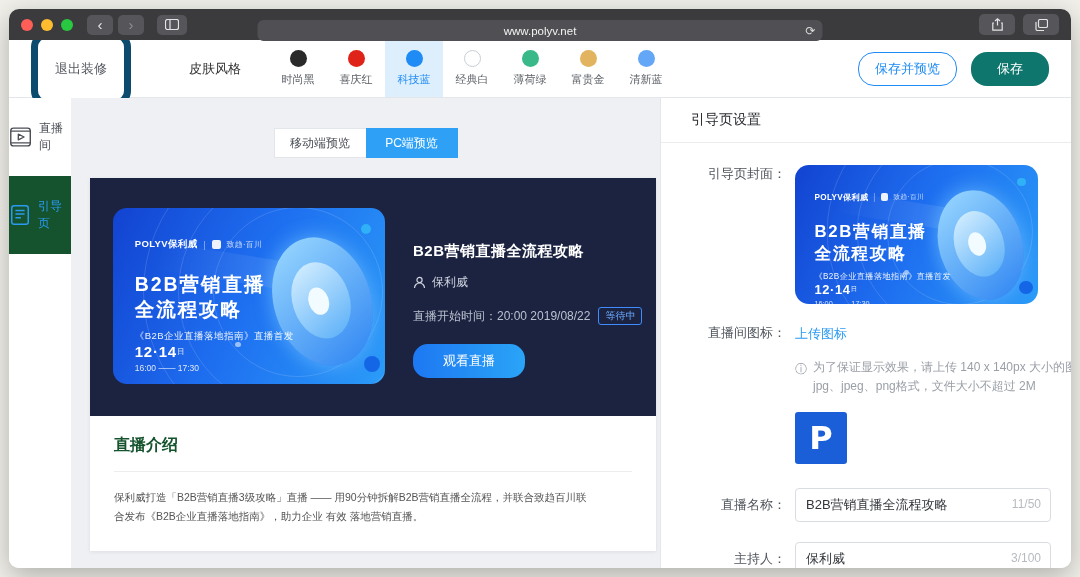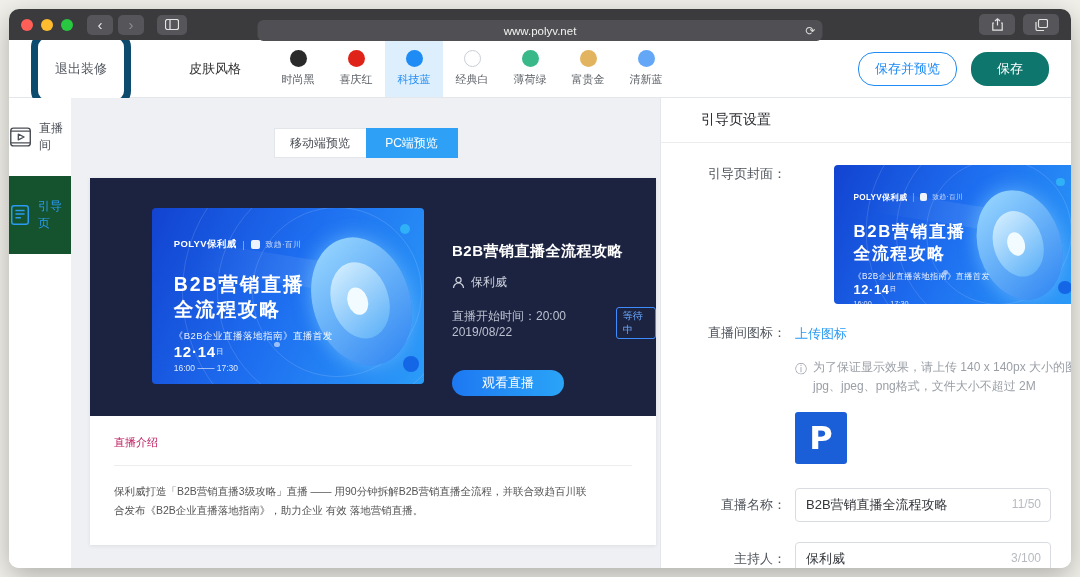--- a/index.html
+++ b/index.html
@@ -103,7 +103,7 @@
 
   
   .settings { width:411px; flex:none; background:#fff; border-left:1px solid #e3e6ea; display:flex; flex-direction:column; overflow:hidden; }
-  .settings-header { padding:13px 40px; font-size:14px; color:#2b2e33; border-bottom:1px solid #ececec; flex:none; }
+  .settings-header { padding:13px 30px; font-size:14px; color:#2b2e33; border-bottom:1px solid #ececec; flex:none; }
   .settings-body { padding:22px 20px 0 0; overflow:hidden; }
   .srow { display:flex; margin-bottom:20px;padding-left:32px; }
   .srow .slabel { width:102px; flex:none; text-align:right; font-size:13px; color:#4f545b; padding-top:8px; padding-right:9px; }

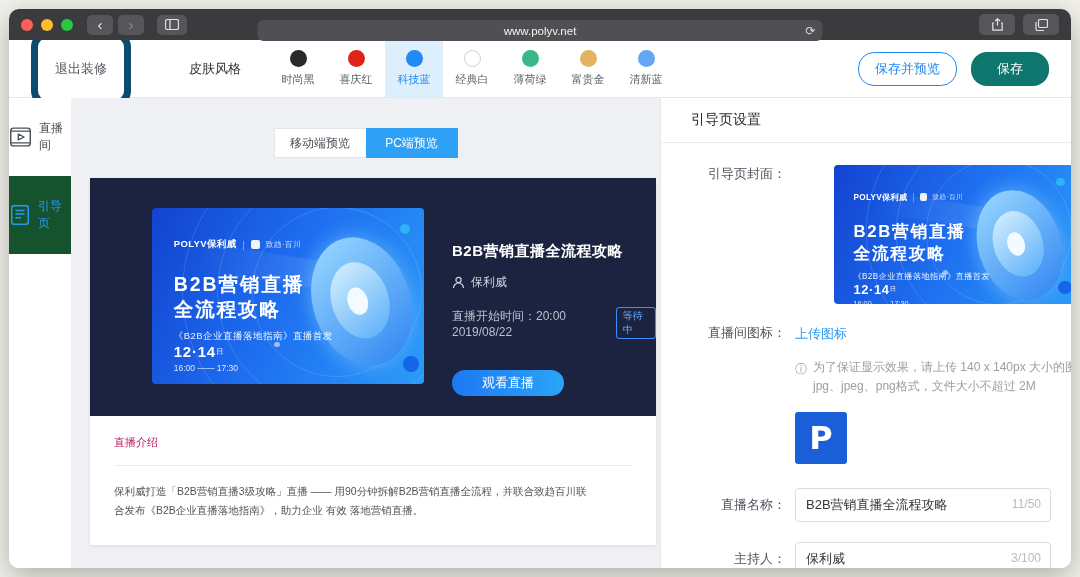--- a/index.html
+++ b/index.html
@@ -58,8 +58,8 @@
   .hero { height:238px; background:#1c2340; display:flex; padding:30px 0 0 23px; }
 
   
-  .banner { position:relative; overflow:hidden; border-radius:4px; color:#fff; flex:none;
-            background:linear-gradient(115deg,#1243d0 0%,#1e6ef0 48%,#2b9cf8 100%);margin-left:39px; }
+  .banner { position:relative; overflow:hidden; border-radius:14px; color:#fff; flex:none;
+            background:linear-gradient(115deg,#1243d0 0%,#1e6ef0 48%,#2b9cf8 100%); }
   .banner-big { width:272px; height:176px; font-size:10px; }
   .banner-thumb { width:243px; height:139px; font-size:8.6px; }
   .ring { position:absolute; border:1px solid rgba(255,255,255,.14); border-radius:50%; left:68%; top:48%; transform:translate(-50%,-50%); }

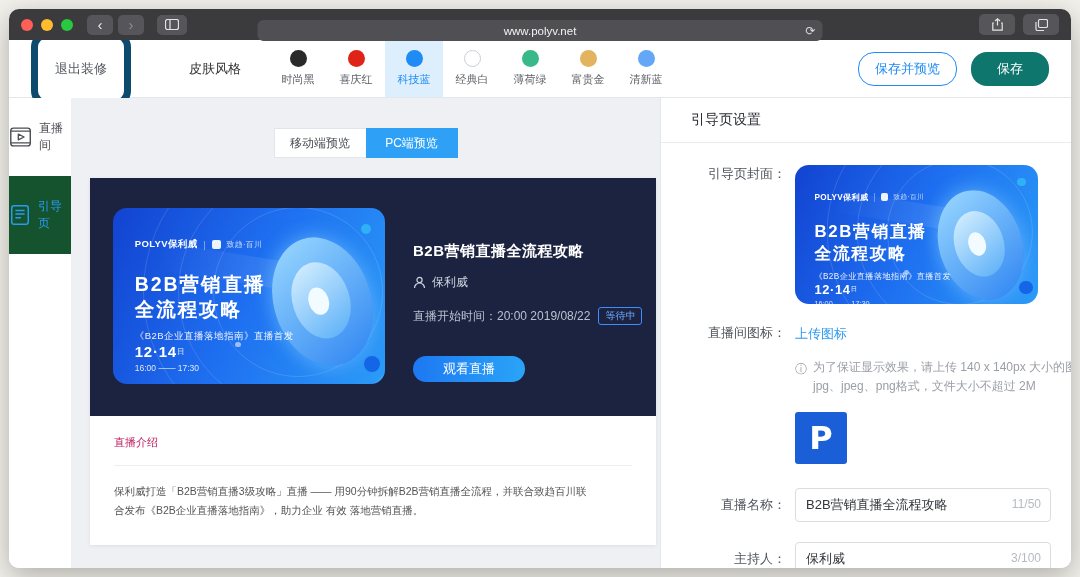--- a/index.html
+++ b/index.html
@@ -93,7 +93,7 @@
   .hi-host { margin-top:13px; display:flex; align-items:center; gap:6px; font-size:12px; color:#cfd4df; }
   .hi-time { margin-top:16px; font-size:12px; color:#bac1cf; display:flex; align-items:center; gap:8px; }
   .badge { border:1px solid #3f8cff; color:#6aa9ff; font-size:10px; padding:1px 6px; border-radius:3px; }
-  .watch-btn { margin-top:31px; width:112px; height:26px; border:none; border-radius:15px; color:#fff; font-size:13px;
+  .watch-btn { margin-top:19px; width:112px; height:34px; border:none; border-radius:15px; color:#fff; font-size:13px;
                background:linear-gradient(90deg,#1d78f2,#2aa4f7); cursor:pointer; }
 
   .intro { background:#fff; padding:19px 24px 24px; }

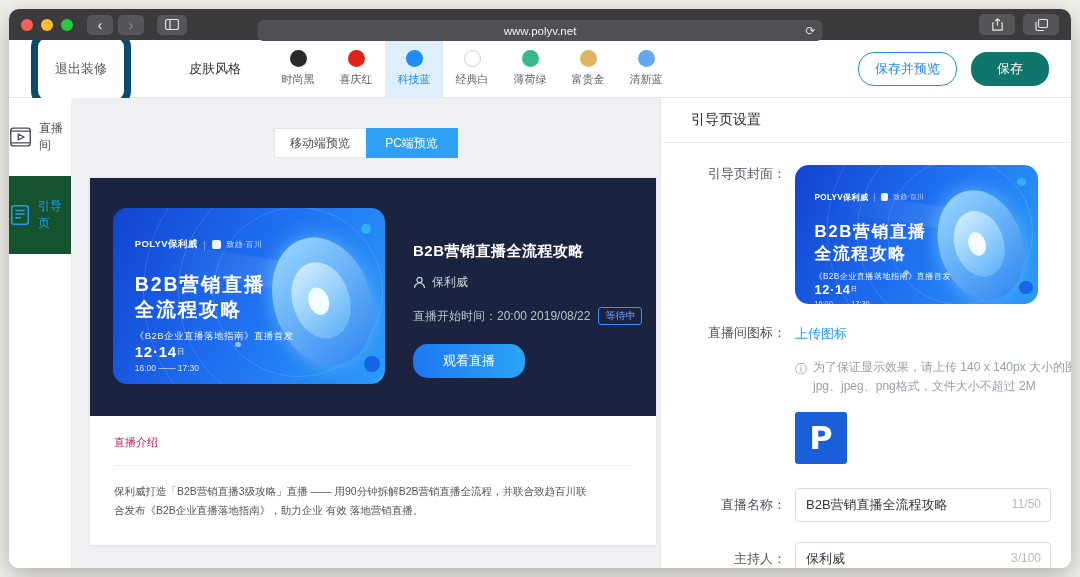--- a/index.html
+++ b/index.html
@@ -97,7 +97,7 @@
                background:linear-gradient(90deg,#1d78f2,#2aa4f7); cursor:pointer; }
 
   .intro { background:#fff; padding:19px 24px 24px; }
-  .intro-title { font-size:11px; color:#be185d; font-weight:normal; }
+  .intro-title { font-size:16px; color:#14532d; font-weight:bold; }
   .intro hr { border:none; border-top:1px solid #ededed; margin:15px 0 16px; }
   .intro-body { font-size:10.5px; color:#555; line-height:1.85; width:92%; }
 

